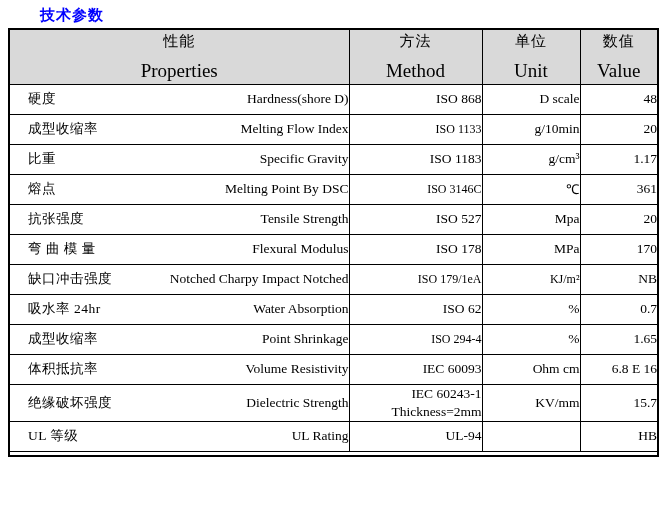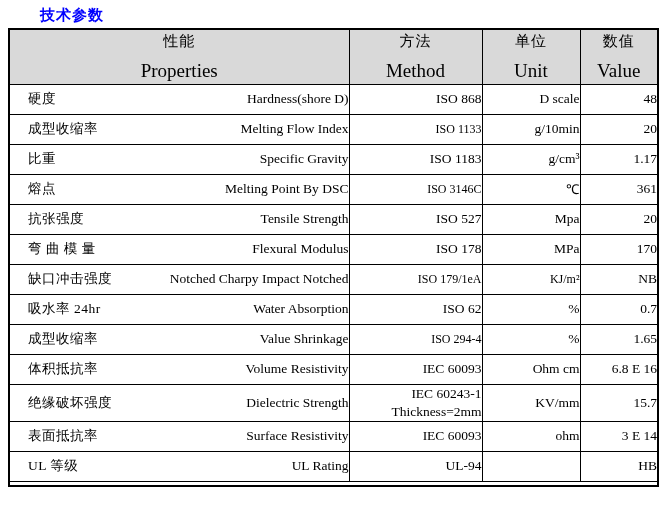--- a/index.html
+++ b/index.html
@@ -219,7 +219,7 @@
           <td class="c-props">
             <div class="cellwrap">
               <span class="zh">成型收缩率</span>
-              <span class="en">Value Shrinkage</span>
+              <span class="en">Point Shrinkage</span>
             </div>
           </td>
           <td class="c-method lg">ISO 294-4</td>

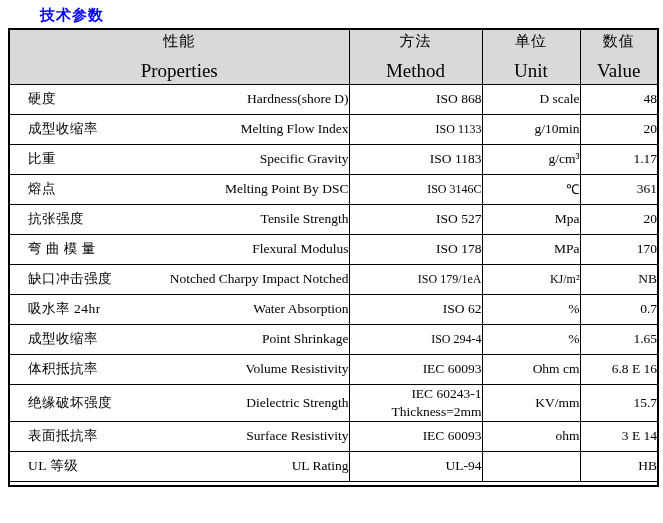--- a/index.html
+++ b/index.html
@@ -252,17 +252,6 @@
         <tr>
           <td class="c-props">
             <div class="cellwrap">
-              <span class="zh">表面抵抗率</span>
-              <span class="en">Surface Resistivity</span>
-            </div>
-          </td>
-          <td class="c-method">IEC 60093</td>
-          <td class="c-unit">ohm</td>
-          <td class="c-value">3 E 14</td>
-        </tr>
-        <tr>
-          <td class="c-props">
-            <div class="cellwrap">
               <span class="zh">UL 等级</span>
               <span class="en">UL Rating</span>
             </div>

